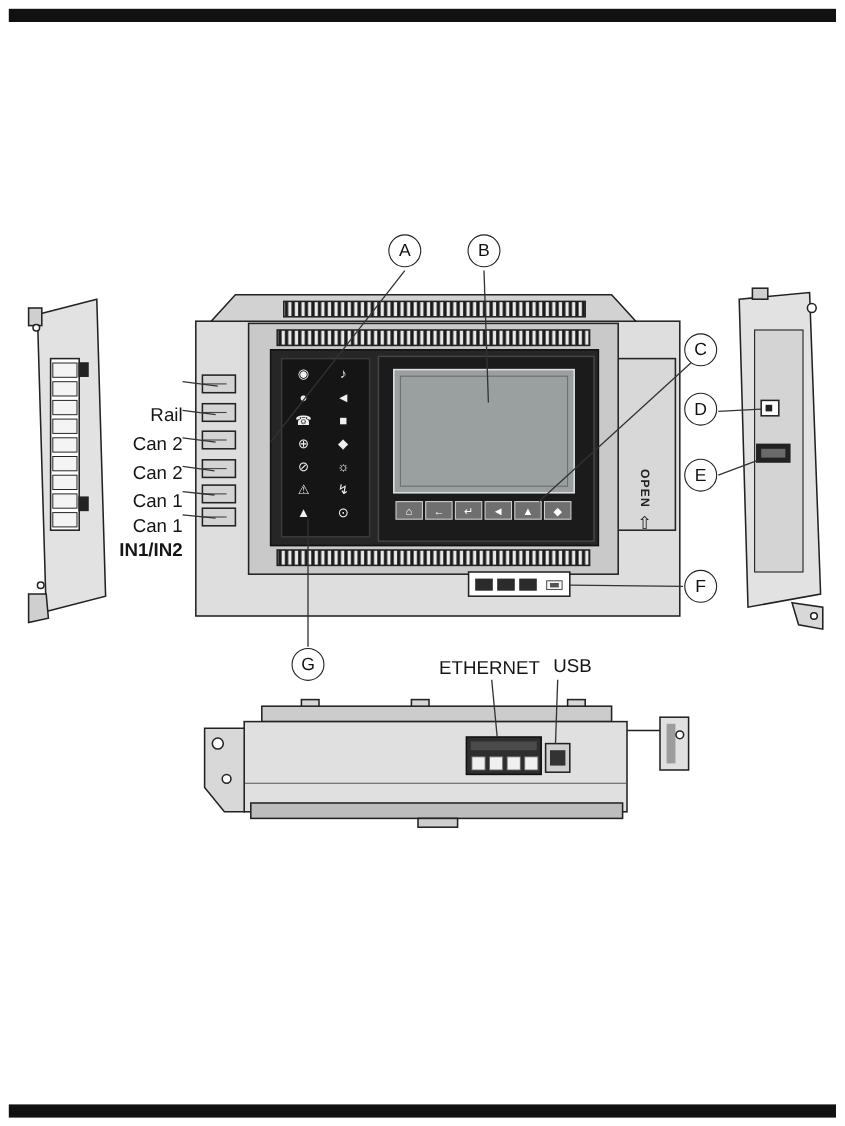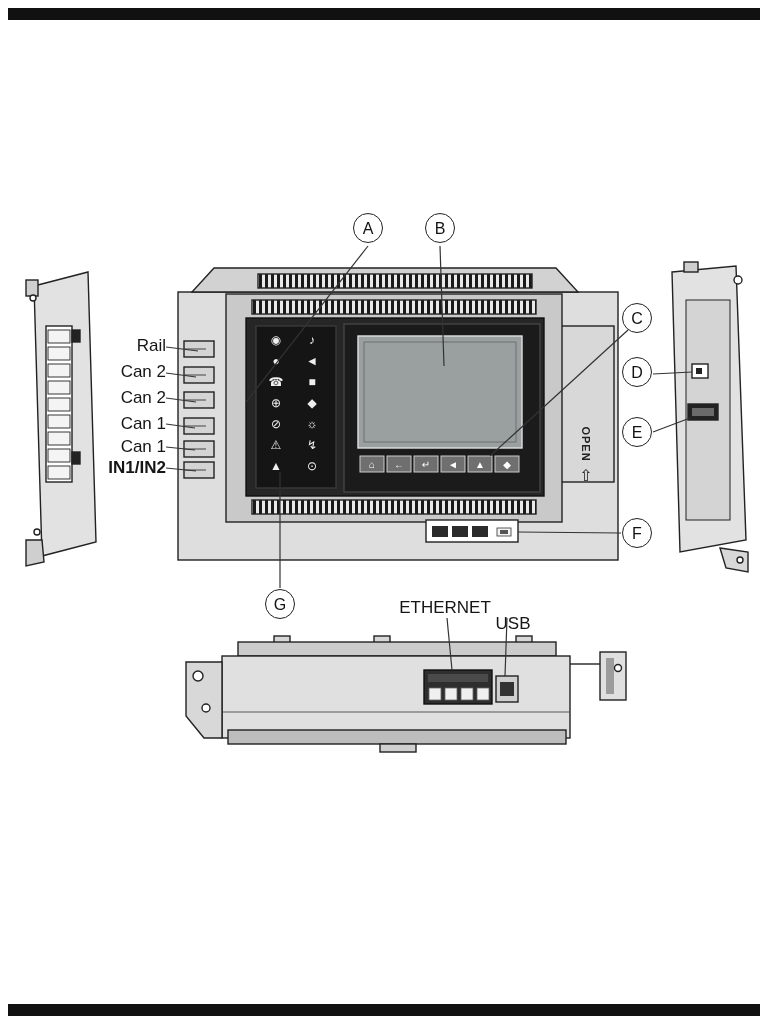--- a/index.html
+++ b/index.html
@@ -14,7 +14,7 @@
     box-sizing:border-box;z-index:3;
   }
   .tlabel{
-    position:absolute;left:28px;width:138px;text-align:right;font-size:17px;color:#151515;z-index:3;
+    position:absolute;left:28px;width:138px;text-align:right;font-size:17px;color:#151515;z-index:3;margin-top:32px;
   }
   .plabel{position:absolute;text-align:center;font-size:17px;color:#151515;z-index:3;}
   .open-label{

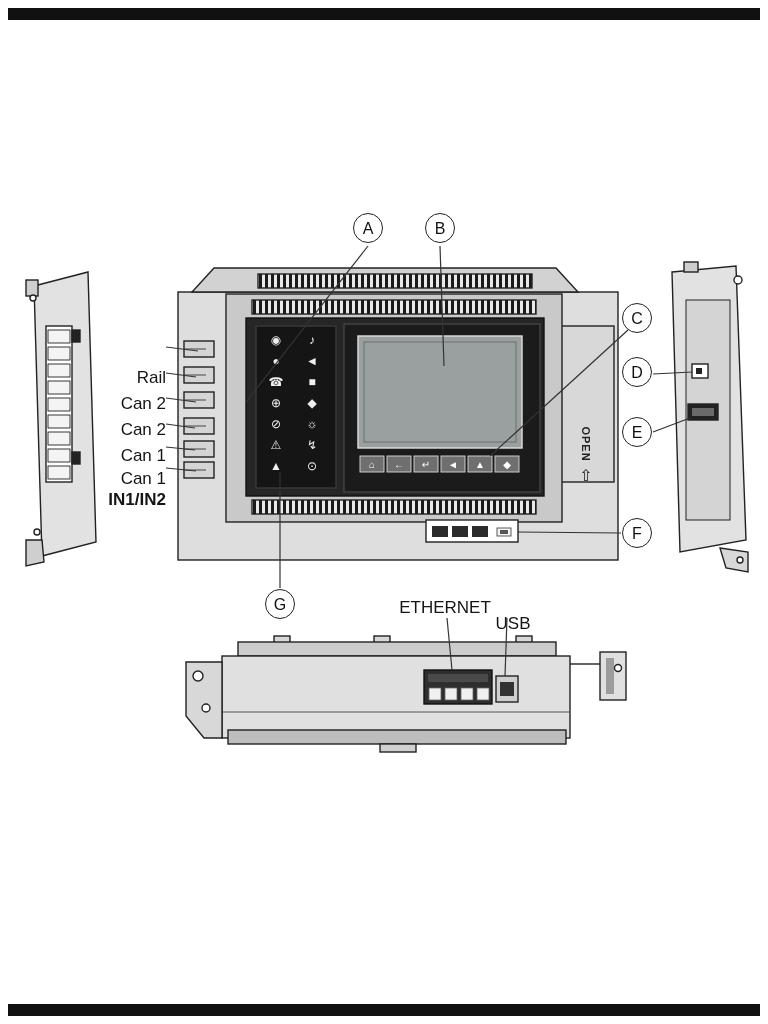--- a/index.html
+++ b/index.html
@@ -221,7 +221,7 @@
   <div class="tlabel" style="top:458px;font-weight:bold;">IN1/IN2</div>
 
   <div class="plabel" style="left:394px;top:598px;width:102px;">ETHERNET</div>
-  <div class="plabel" style="left:488px;top:614px;width:50px;">USB</div>
+  <div class="plabel" style="left:488px;top:596px;width:50px;text-align:right;">USB</div>
 
   <div class="open-label">OPEN</div>
   <div class="open-arrow">⇧</div>

